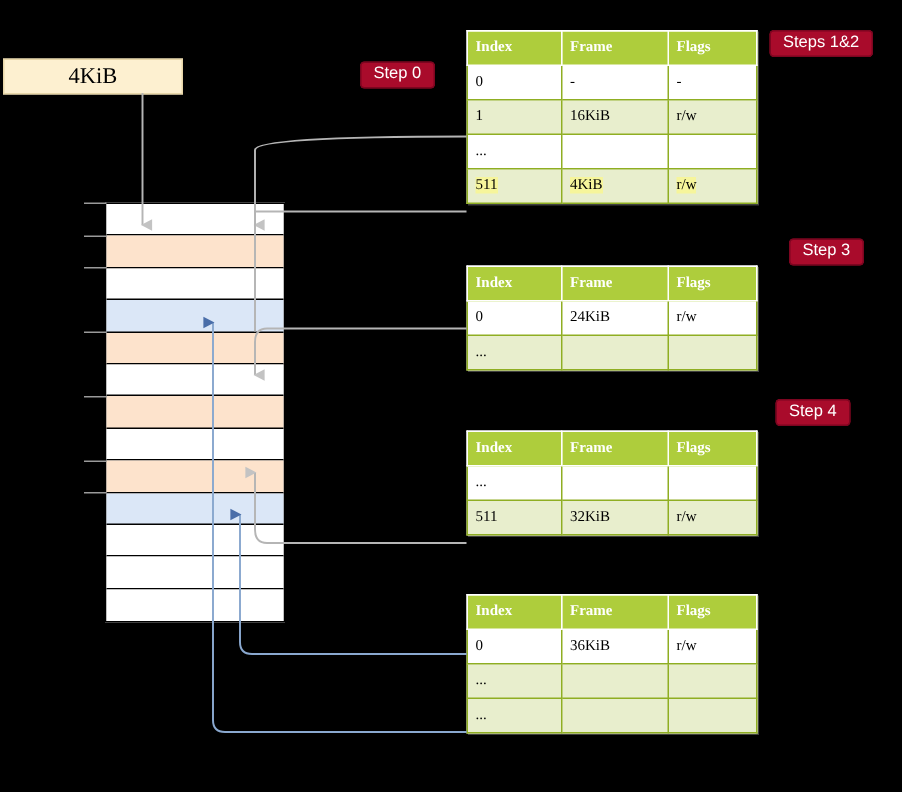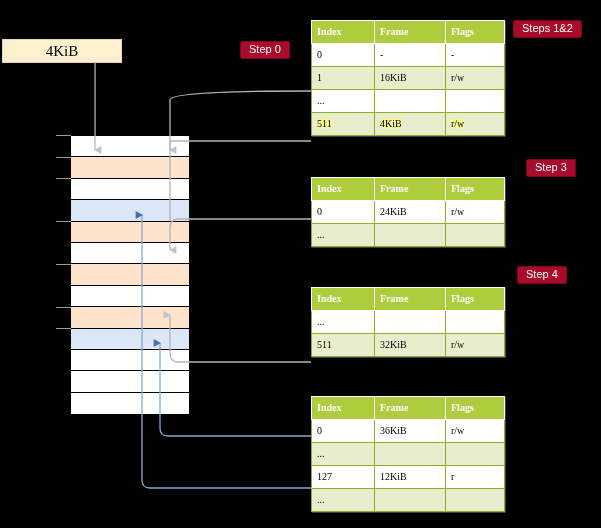--- a/index.html
+++ b/index.html
@@ -171,11 +171,6 @@
     <td></td>
     <td></td>
   </tr>
-  <tr>
-    <td>127</td>
-    <td>12KiB</td>
-    <td>r</td>
-  </tr>
   <tr class="alt">
     <td>...</td>
     <td></td>

